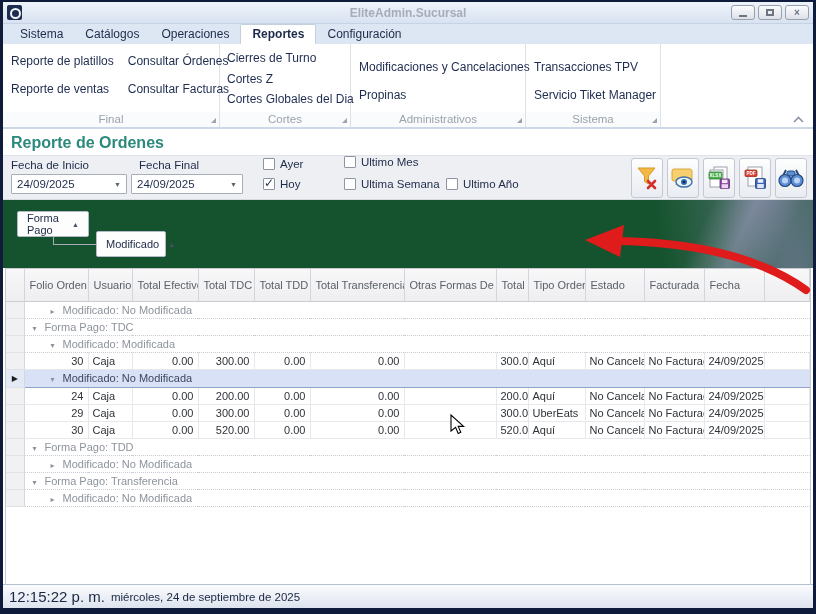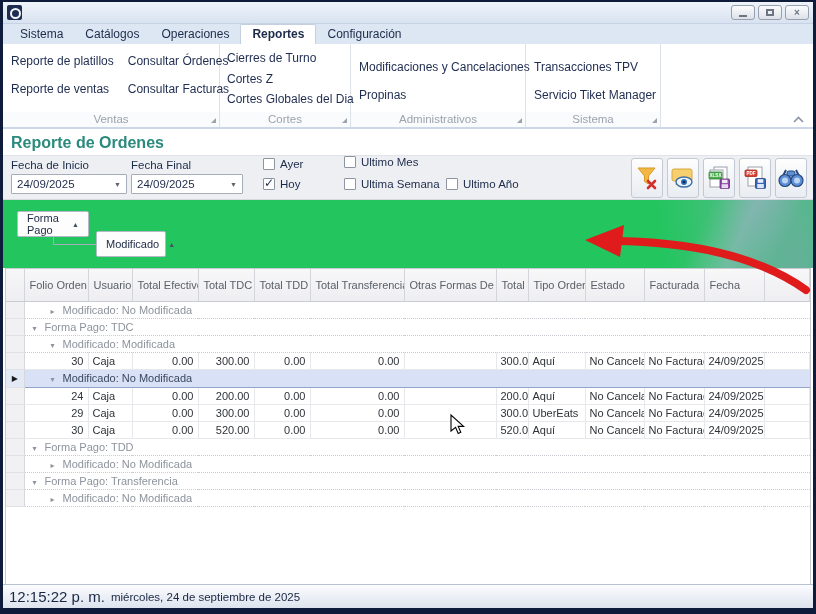--- a/index.html
+++ b/index.html
@@ -146,6 +146,7 @@
 
   <div class="titlebar">
     <div class="app-icon"></div>
+    <div class="title-text">EliteAdmin.Sucursal</div>
     <div class="win-controls">
       <div class="win-btn">
             <span class="glyph-min"></span>

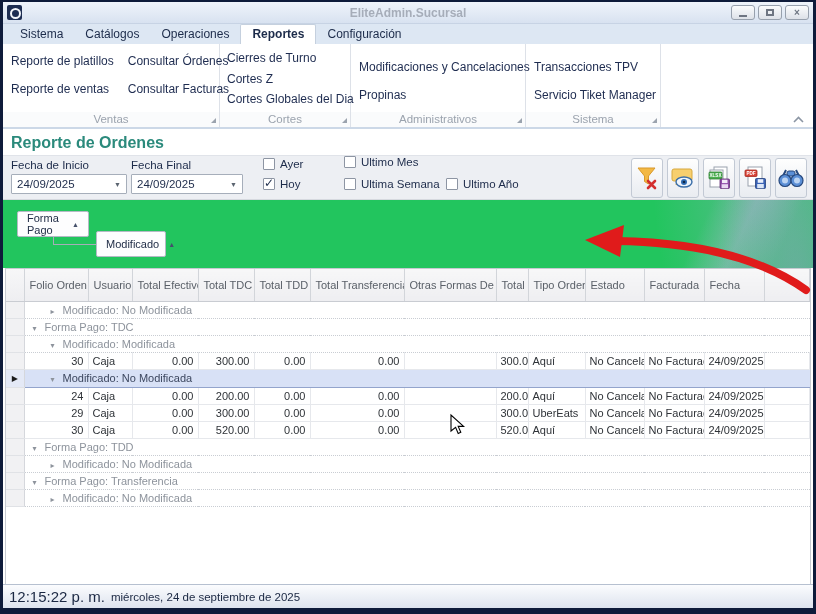--- a/index.html
+++ b/index.html
@@ -176,7 +176,7 @@
         <span class="ritem">Reporte de ventas</span>
         <span class="ritem">Consultar Facturas</span>
       </div>
-      <div class="rgroup-caption">Ventas</div>
+      <div class="rgroup-caption">Final</div>
       <div class="launcher"></div>
     </div>
     <div class="rgroup g-cortes">

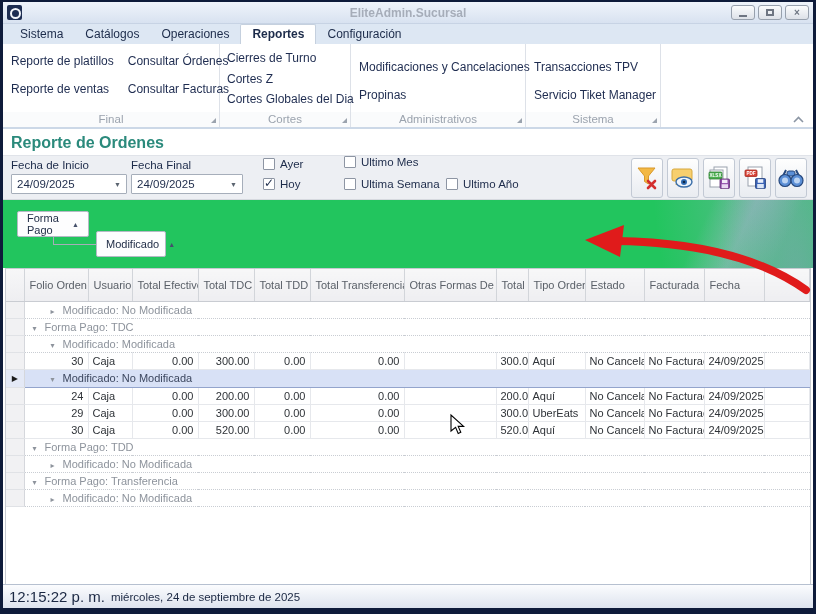--- a/index.html
+++ b/index.html
@@ -220,7 +220,7 @@
         <span>24/09/2025</span>
         <span class="arrow">▼</span>
       </div>
-      <div class="flabel" style="left:128px; top:3px;">Fecha Final</div>
+      <div class="flabel" style="left:136px; top:3px;">Fecha Final</div>
       <div class="combo" style="left:128px; top:18px; width:112px;">
         <span>24/09/2025</span>
         <span class="arrow">▼</span>

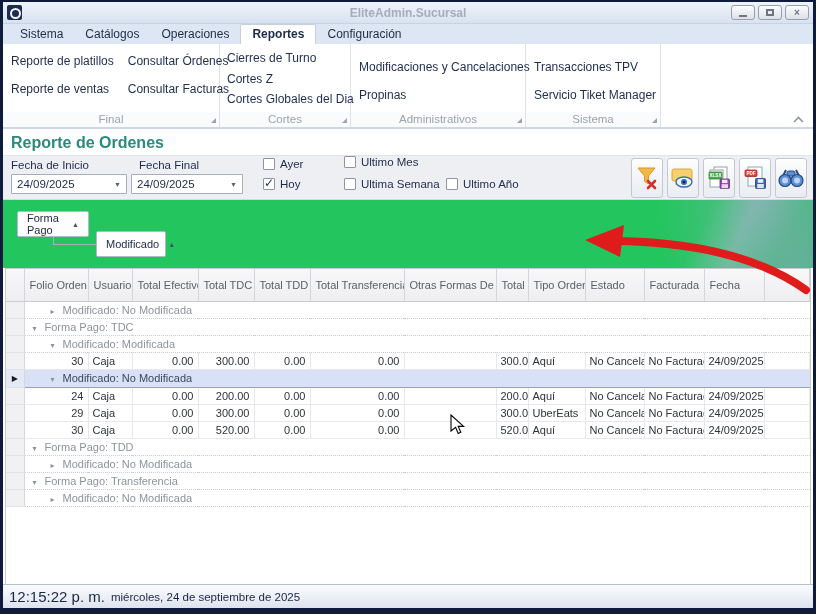--- a/index.html
+++ b/index.html
@@ -91,7 +91,7 @@
     display:flex; align-items:center; justify-content:center;
   }
 
-  .group-panel { height:69px; flex:0 0 69px; background:#22c55e; border-top:1px solid #d6d9df; position:relative; overflow:hidden; }
+  .group-panel { height:69px; flex:0 0 69px; background:#14532d; border-top:1px solid #d6d9df; position:relative; overflow:hidden; }
   .swirl { position:absolute; right:0; top:0; width:260px; height:100%;
     background:
       radial-gradient(120px 260px at 95% 120%, rgba(176,146,222,.38), rgba(176,146,222,0) 70%),

